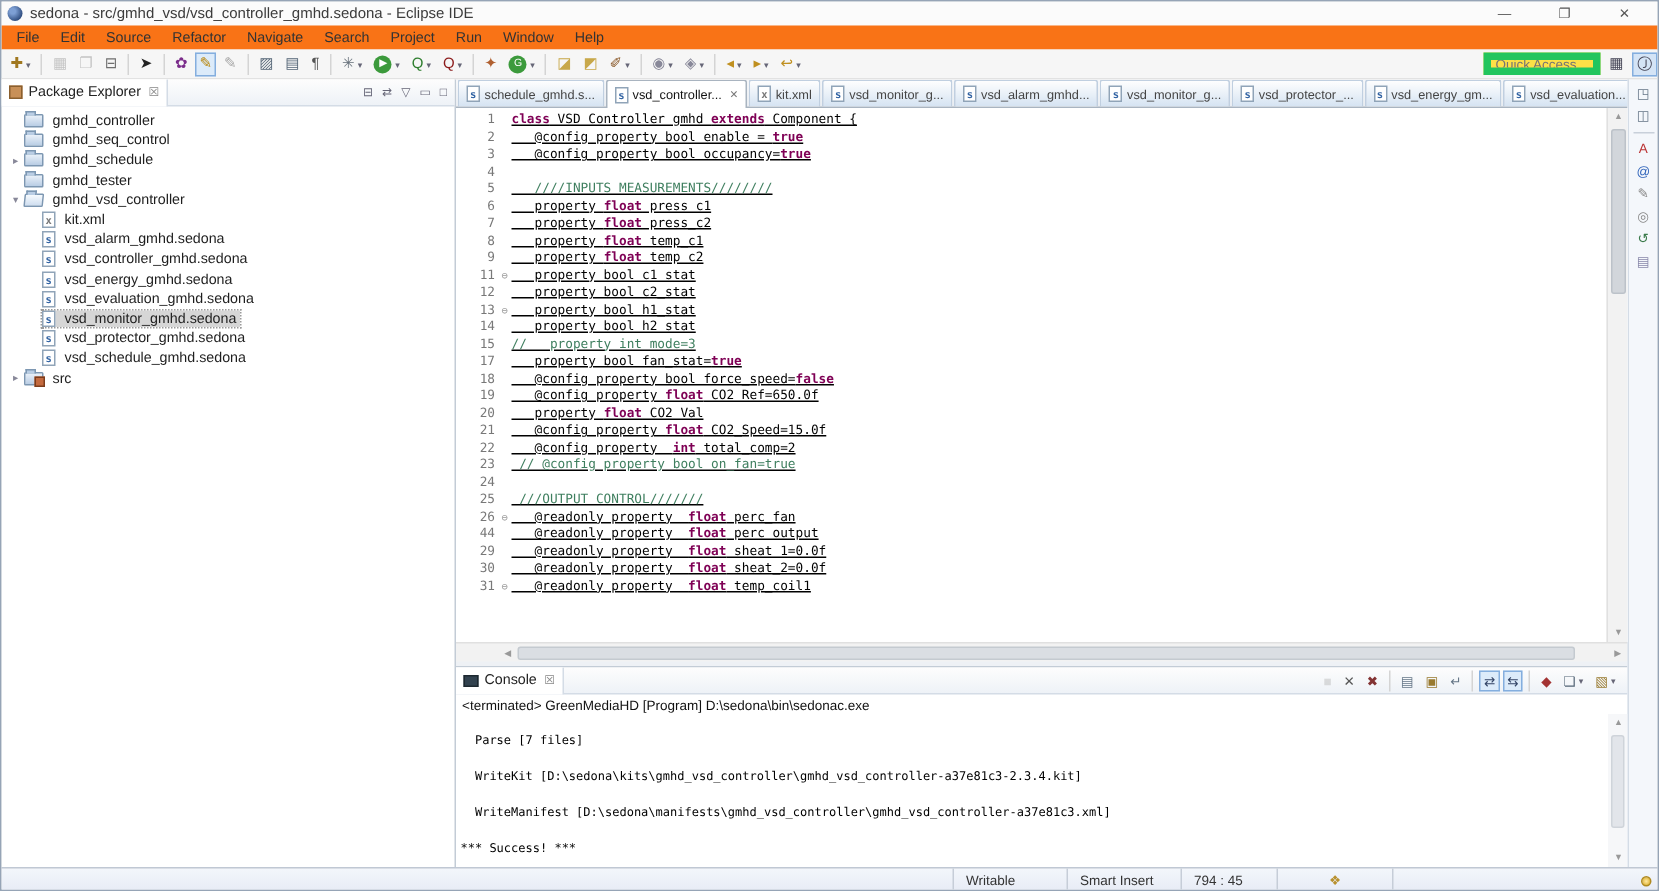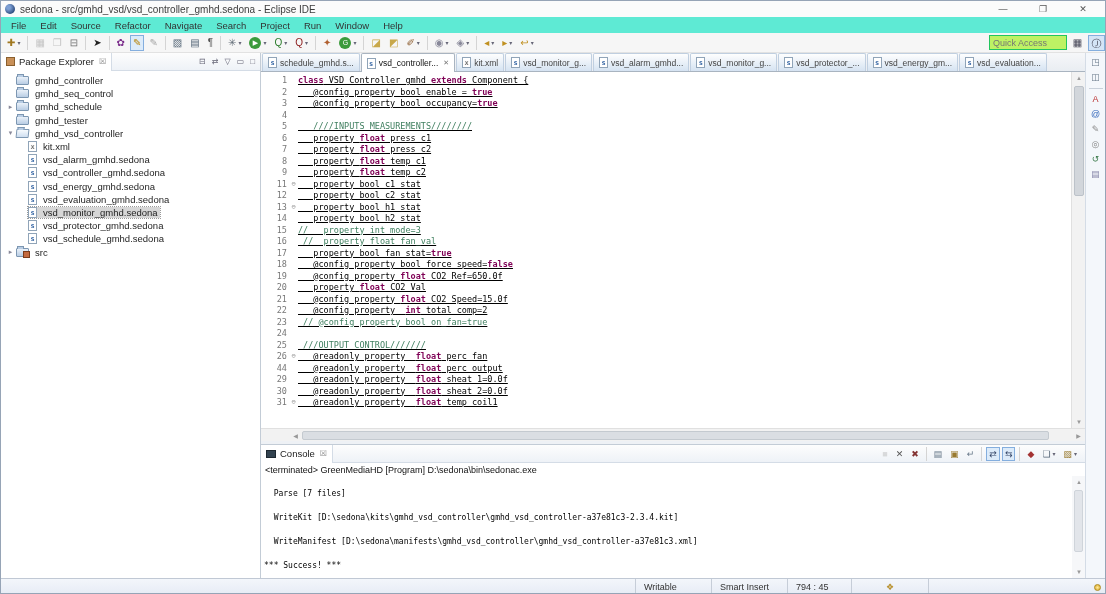--- a/index.html
+++ b/index.html
@@ -18,7 +18,7 @@
   .win-btn:last-child { margin-right:2px; }
 
   
-  .menubar { height:16px; background:#5eead4; display:flex; align-items:center; padding-left:3px; }
+  .menubar { height:16px; background:#f97316; display:flex; align-items:center; padding-left:3px; }
   .menu-item { font-size:9.5px; color:#333; padding:0 7px; }
 
   

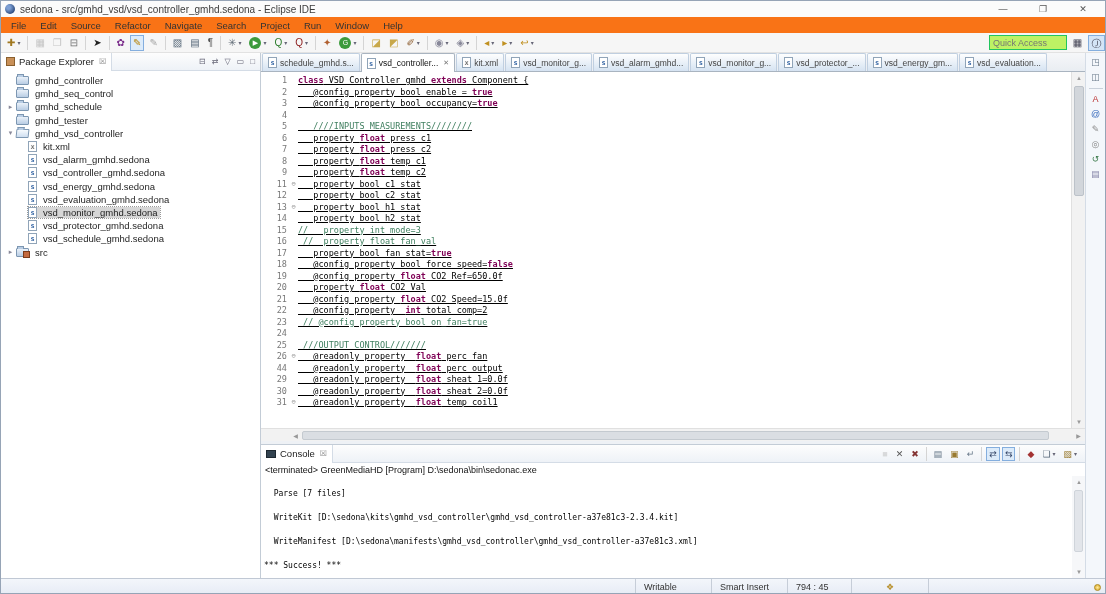--- a/index.html
+++ b/index.html
@@ -33,7 +33,7 @@
   .tbtn.act { background:#dcebfa; border:1px solid #84aede; }
   .dd { font-size:6px; color:#667; margin-left:2px; }
   .qa-wrap { margin-left:auto; display:flex; align-items:center; }
-  .qa-input { width:78px; height:15px; font-size:9px; border:1px solid #22c55e; background:#bef264;
+  .qa-input { width:78px; height:15px; font-size:9px; border:5px solid #22c55e; background:#fde047;
               padding:0 3px; color:#444; font-family:"Liberation Sans",sans-serif; }
   .persp { width:17px; height:16px; text-align:center; font-size:10px; line-height:16px; color:#445; margin-left:2px; }
   .persp.act { background:#d4e4f6; border:1px solid #84aede; }

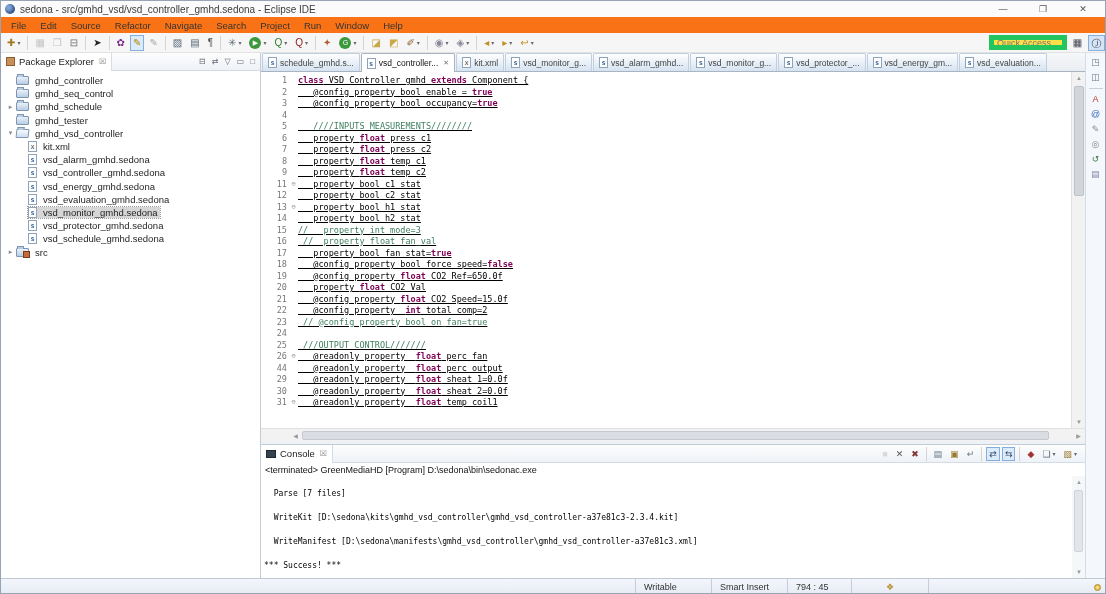--- a/index.html
+++ b/index.html
@@ -42,7 +42,7 @@
   .main { display:flex; height:525px; }
 
   
-  .left-panel { width:260px; background:#fff; border-right:1px solid #c3ccd6; display:flex; flex-direction:column; }
+  .left-panel { width:303px; background:#fff; border-right:1px solid #c3ccd6; display:flex; flex-direction:column; }
   .view-header { height:18px; background:linear-gradient(#fdfdfd,#eef2f7); border-bottom:1px solid #d4dce6;
                  display:flex; align-items:center; }
   .view-tab { display:flex; align-items:center; background:#fff; height:18px; padding:0 5px;

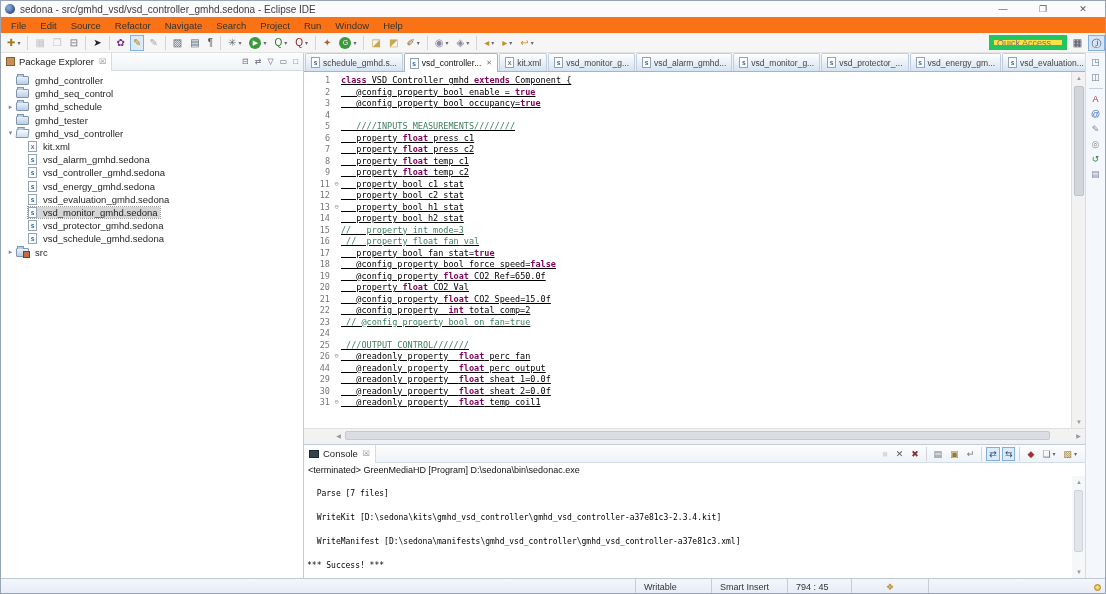--- a/index.html
+++ b/index.html
@@ -523,11 +523,6 @@
               <span class="ct"><span class="tc">//   property int mode=3</span></span>
             </div>
             <div class="cl">
-              <span class="ln">16</span>
-              <span class="fold"></span>
-              <span class="ct"><span class="tc"> //  property float fan_val</span></span>
-            </div>
-            <div class="cl">
               <span class="ln">17</span>
               <span class="fold"></span>
               <span class="ct"><span class="tp">   property bool fan_stat=</span><span class="tk">true</span></span>

